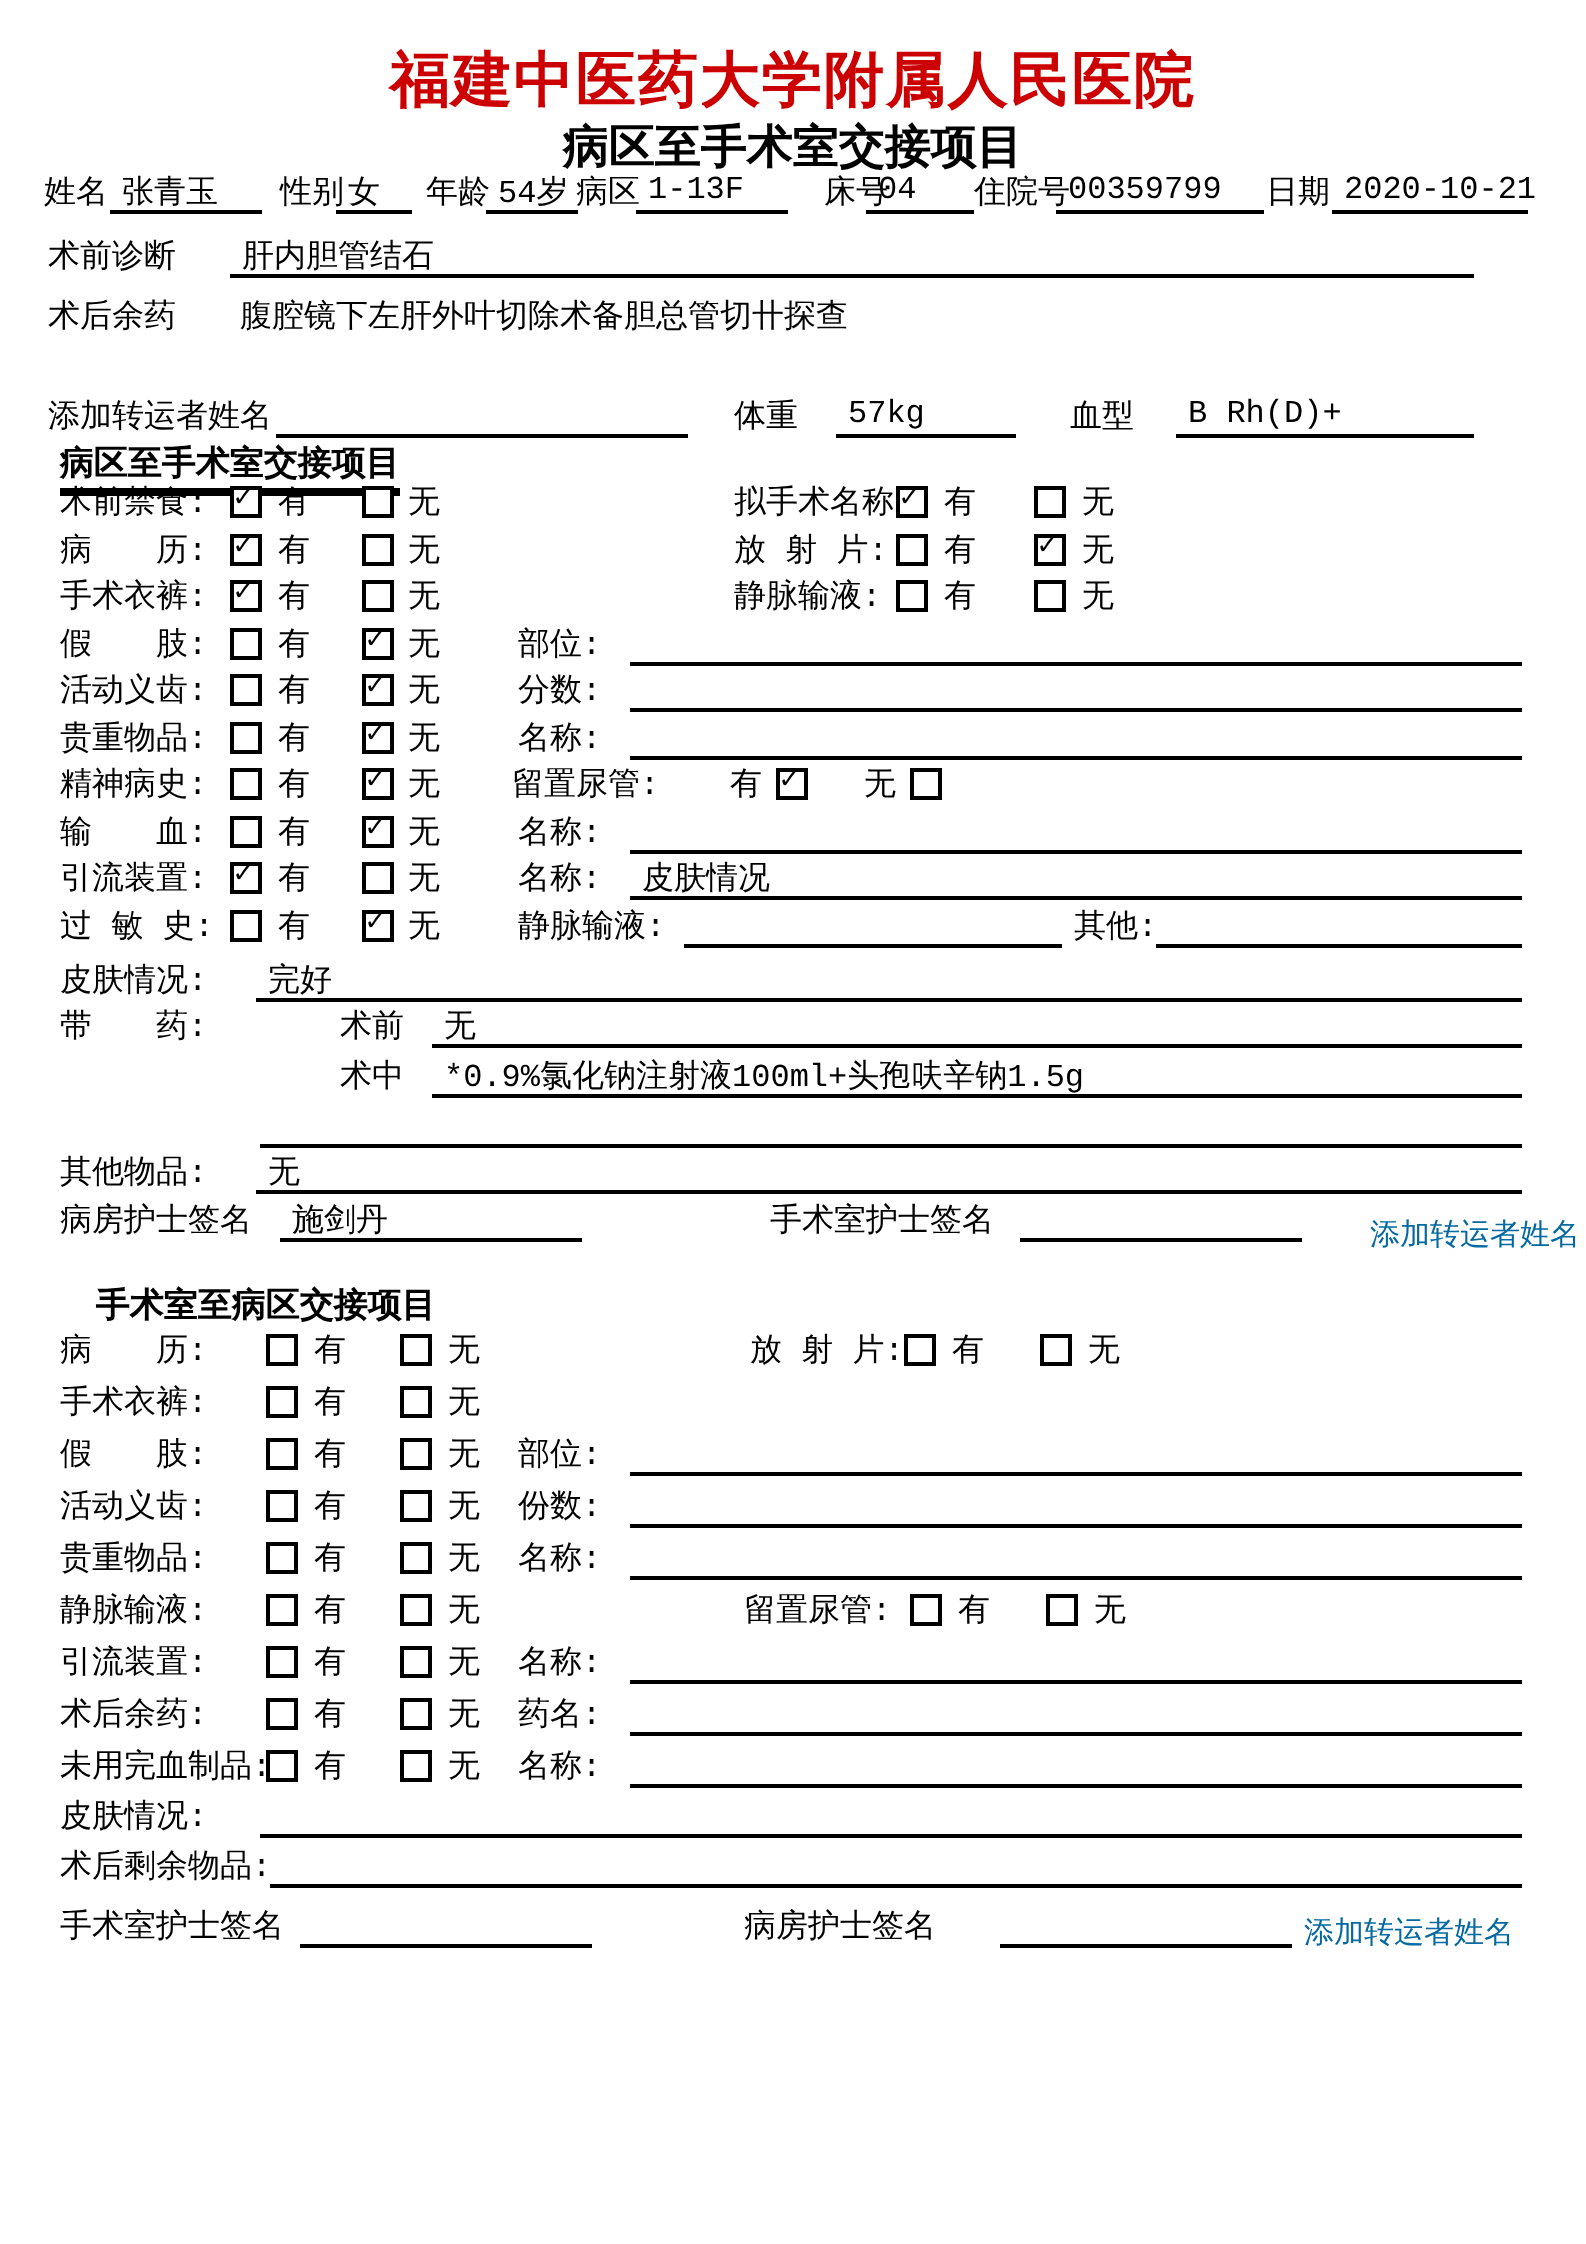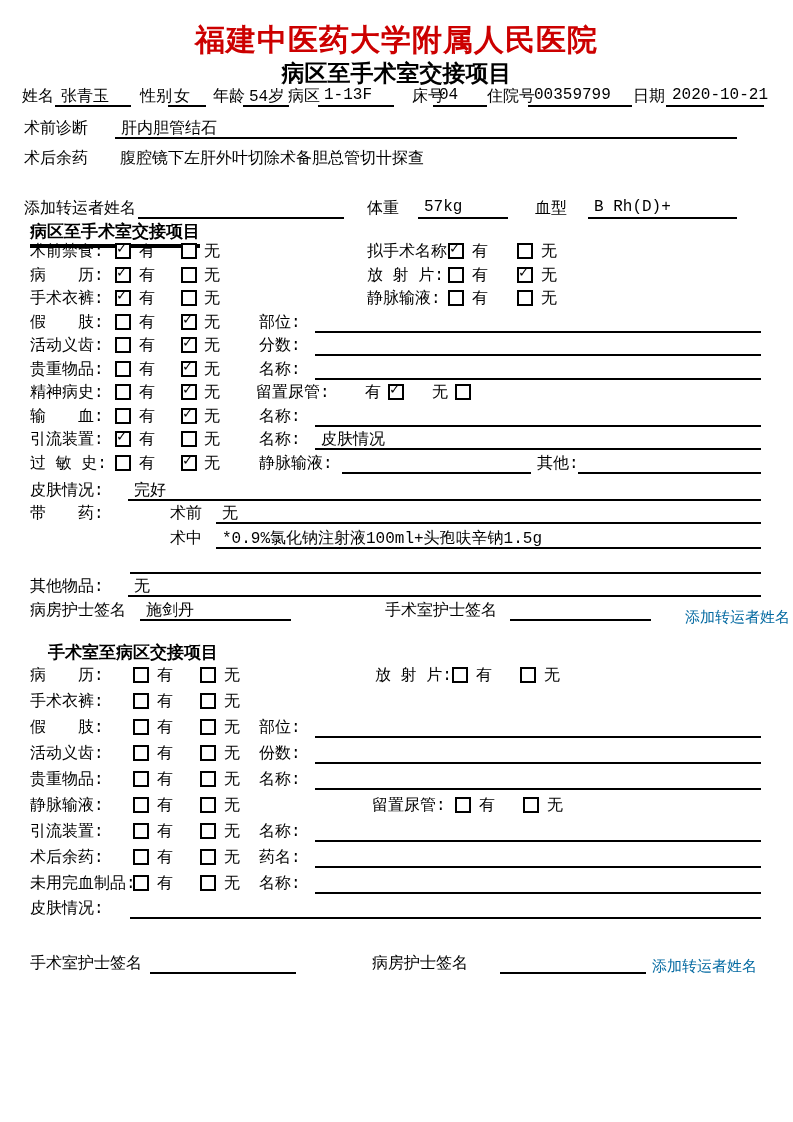--- a/index.html
+++ b/index.html
@@ -314,6 +314,10 @@
     <span class="a u pad" style="left:130px;width:625px"></span>
   </div>
 
+  <div class="row" style="top:923px">
+    <span class="a" style="left:30px">术后剩余物品:</span>
+    <span class="a u pad" style="left:135px;width:620px"></span>
+  </div>
 
   <div class="row" style="top:953px">
     <span class="a" style="left:30px">手术室护士签名</span>

